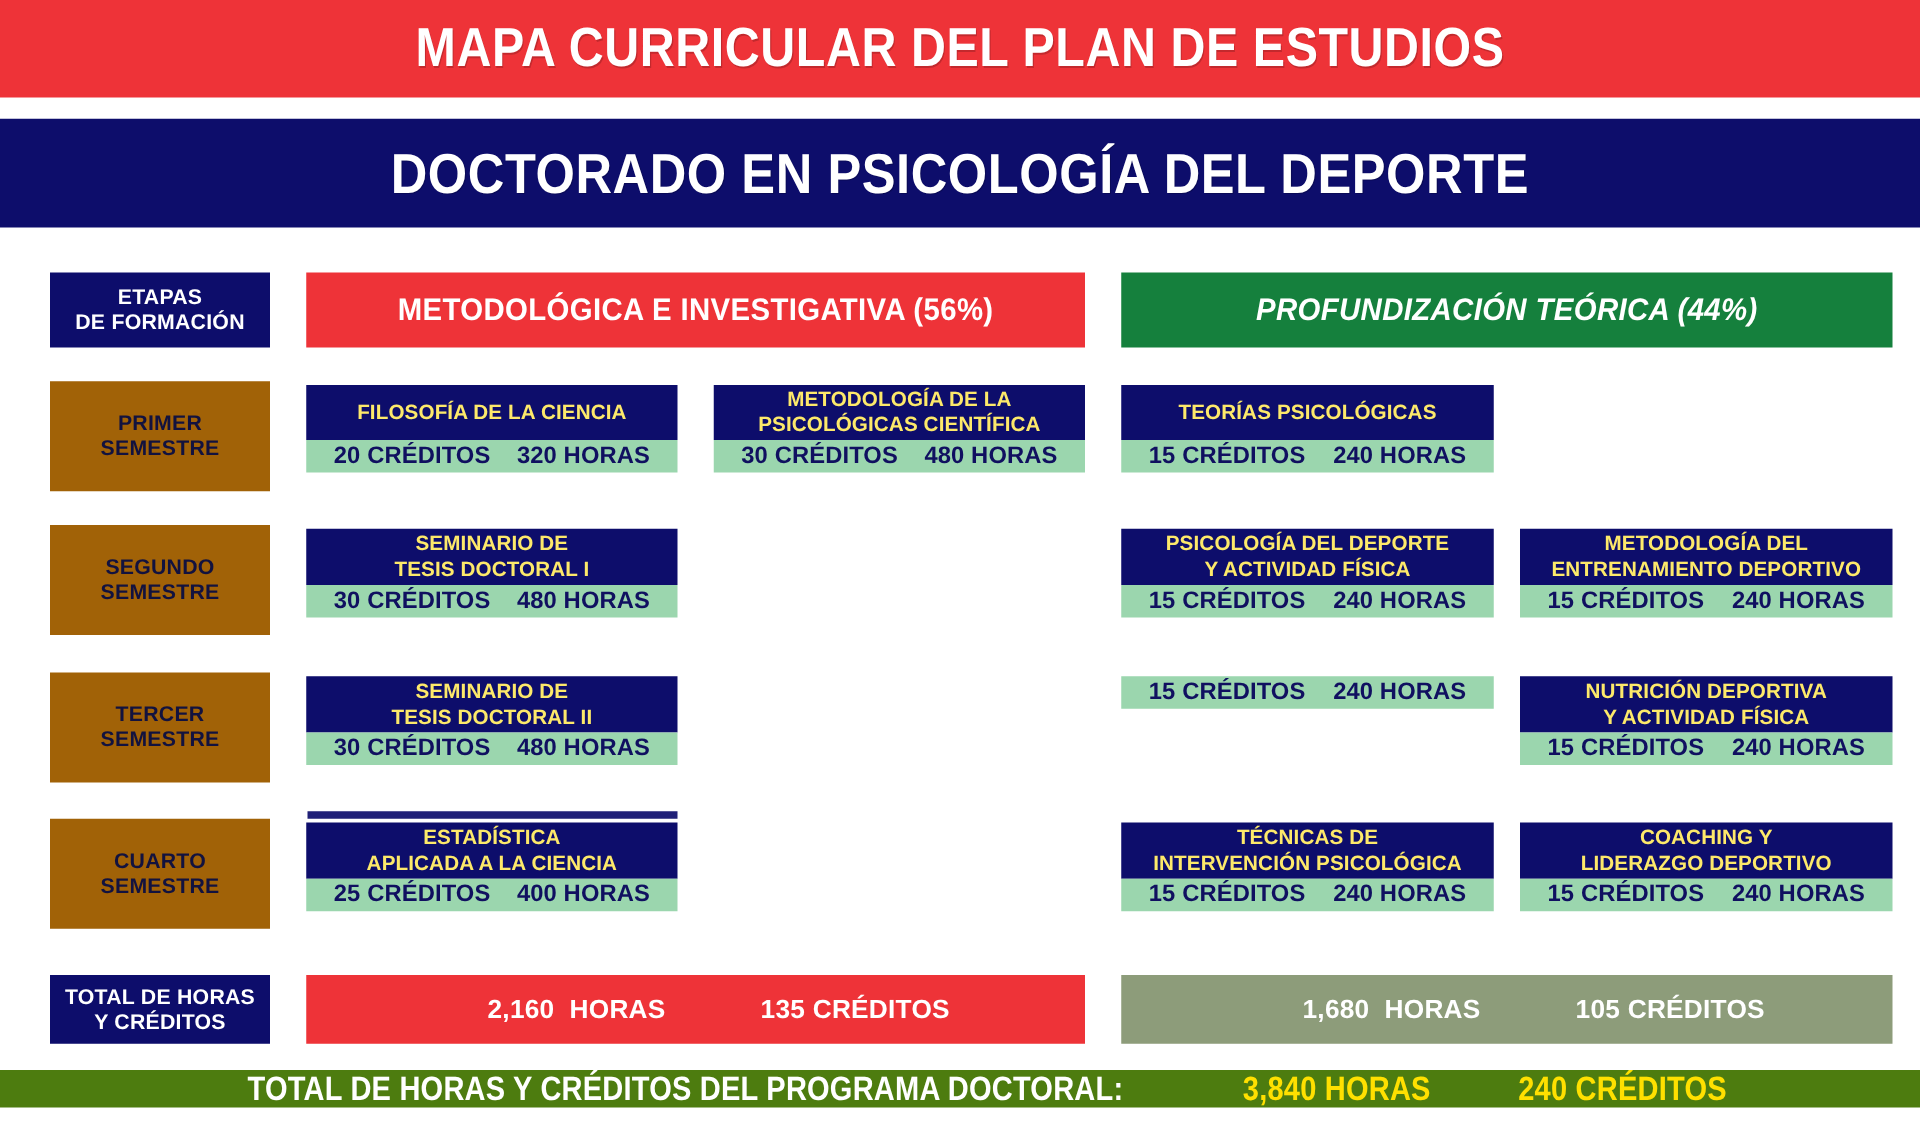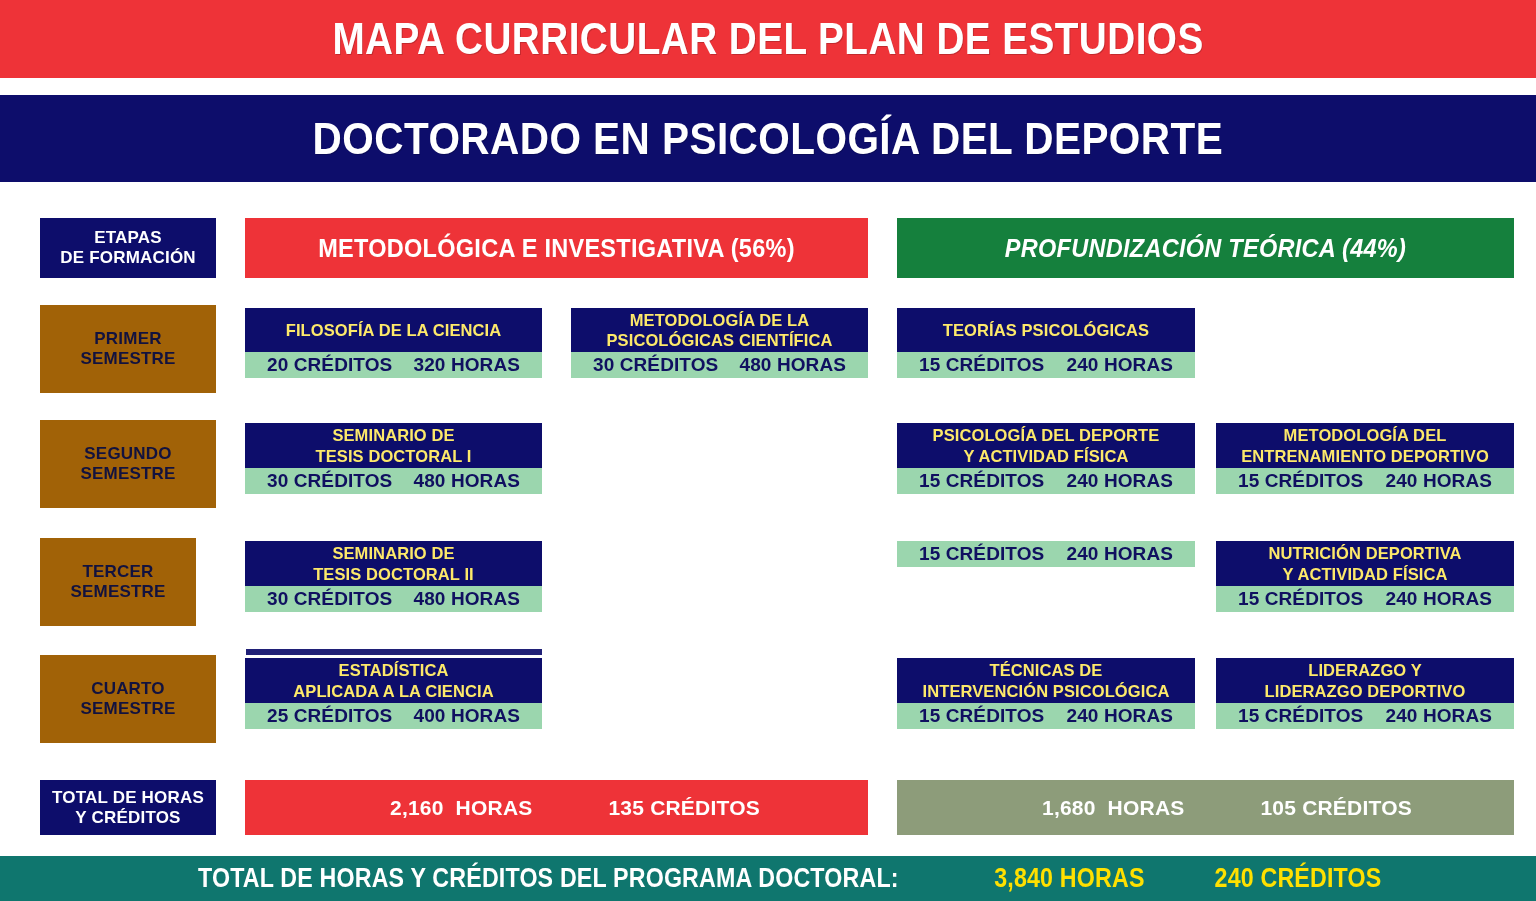--- a/index.html
+++ b/index.html
@@ -278,7 +278,7 @@
     </div>
   </div>
 
-  <div class="cell lbl lbl-yellow" style="left:40px; top:356px; width:156px; height:88px;text-align:center;">
+  <div class="cell lbl lbl-yellow" style="left:40px; top:356px; width:176px; height:88px;text-align:center;">
     <div>
       <div>TERCER</div>
       <div>SEMESTRE</div>

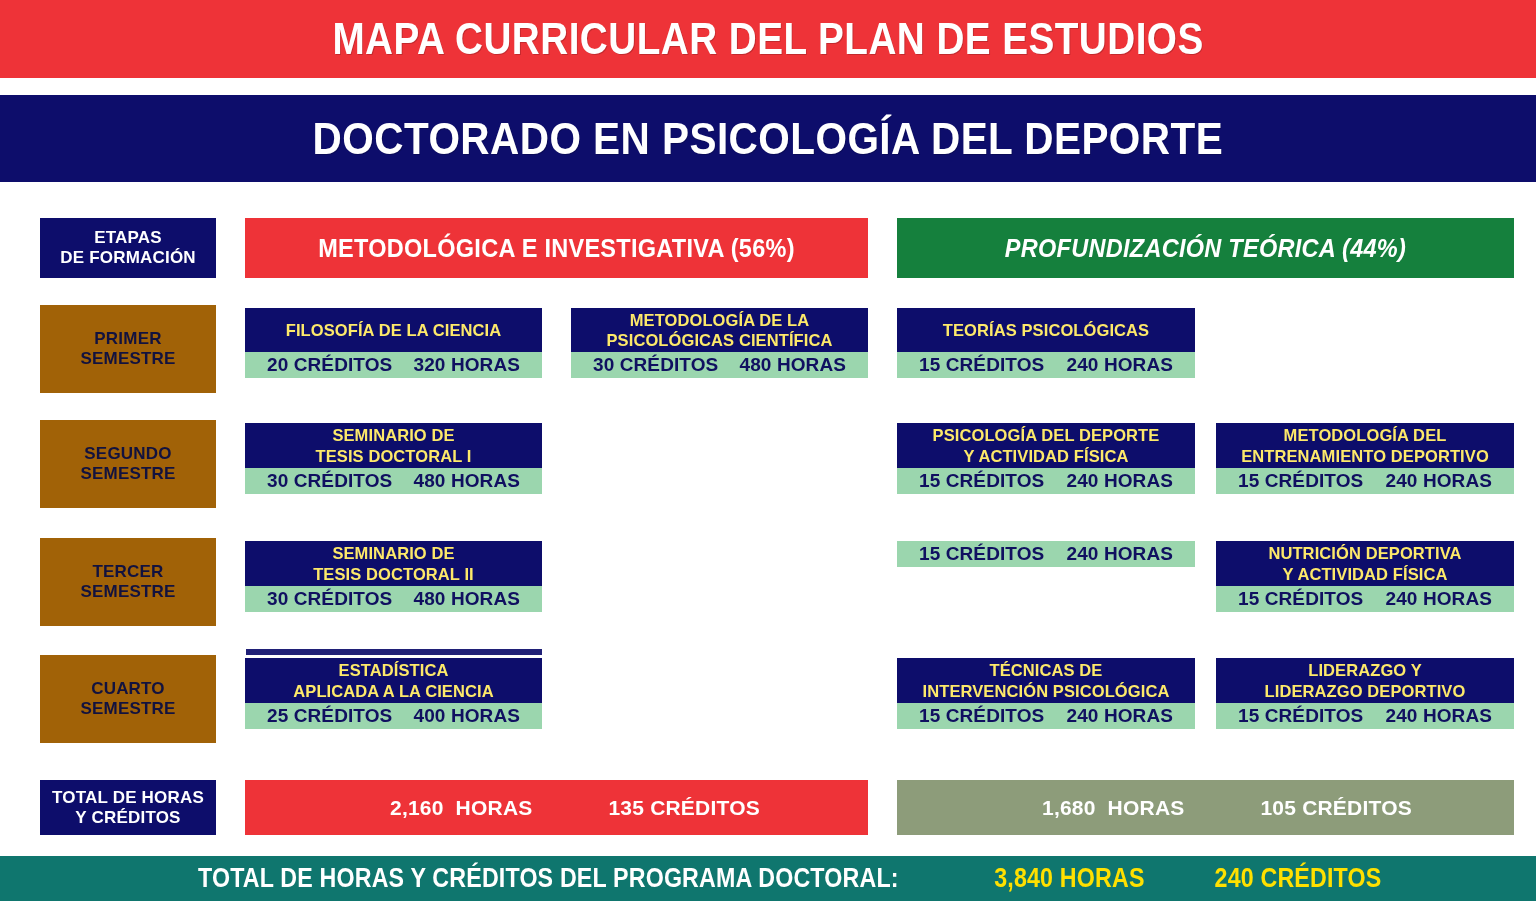--- a/index.html
+++ b/index.html
@@ -356,7 +356,7 @@
   <div class="cell course" style="left:1216px; top:476px; width:298px; height:71px;">
     <div class="name">
       <span>
-        <span>LIDERAZGO Y</span><br>
+        <span>COACHING Y</span><br>
         <span>LIDERAZGO DEPORTIVO</span>
       </span>
     </div>

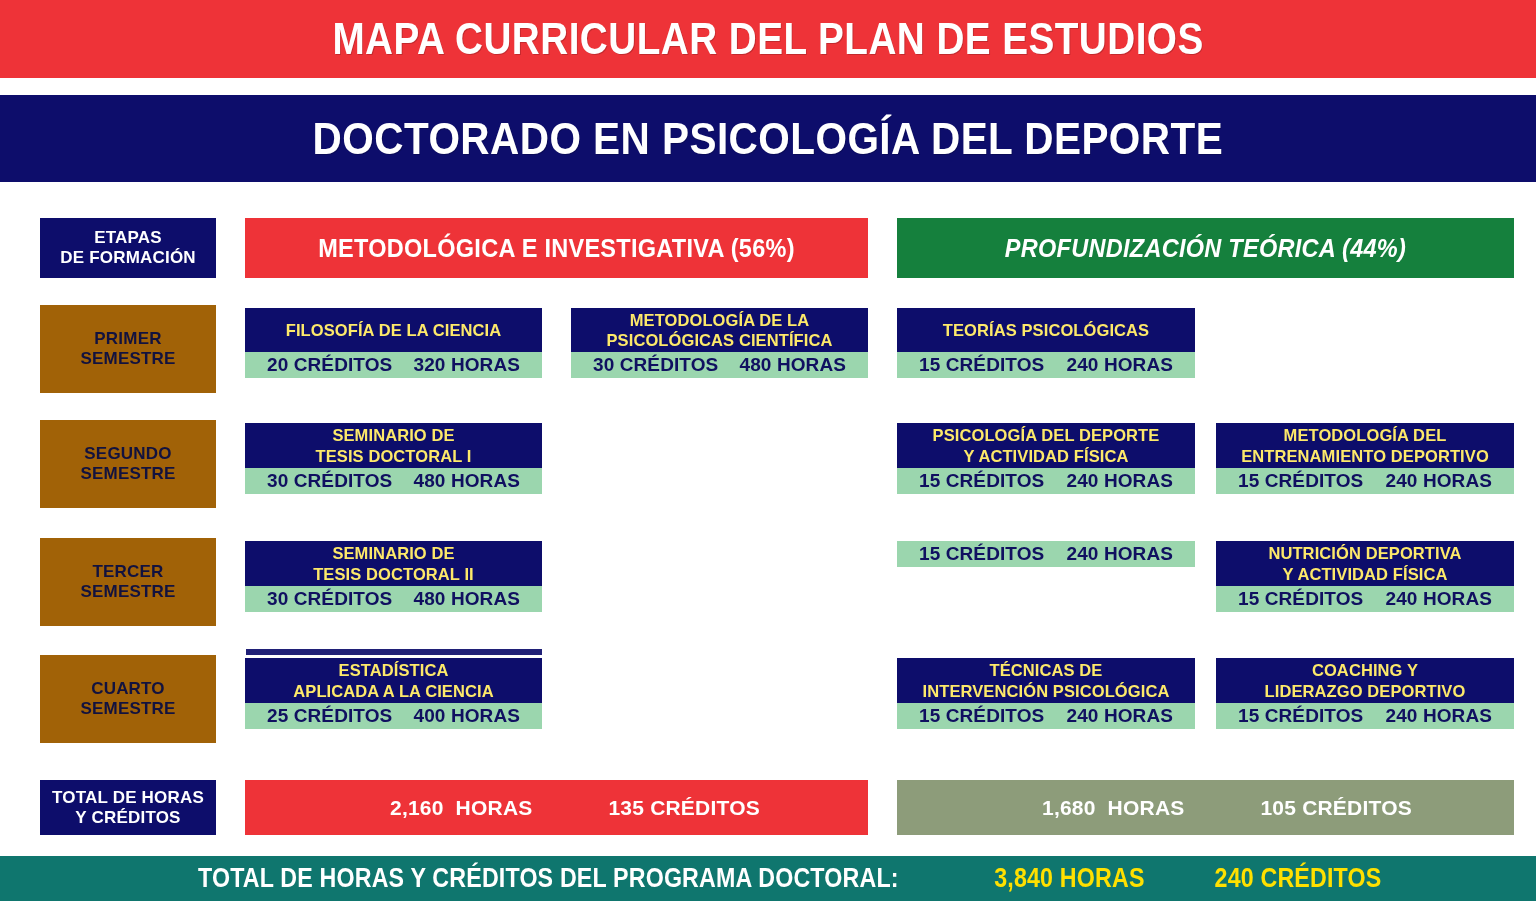--- a/index.html
+++ b/index.html
@@ -137,8 +137,8 @@
   .footer {
     position: absolute;
     left: 0; top: 856px;
-    width: 1536px; height: 45px;
-    background: #0f766e;
+    width: 1536px; height: 30px;
+    background: #4d7c0f;
     display: flex; align-items: center; justify-content: center;
   }
   .footer .f-txt {

